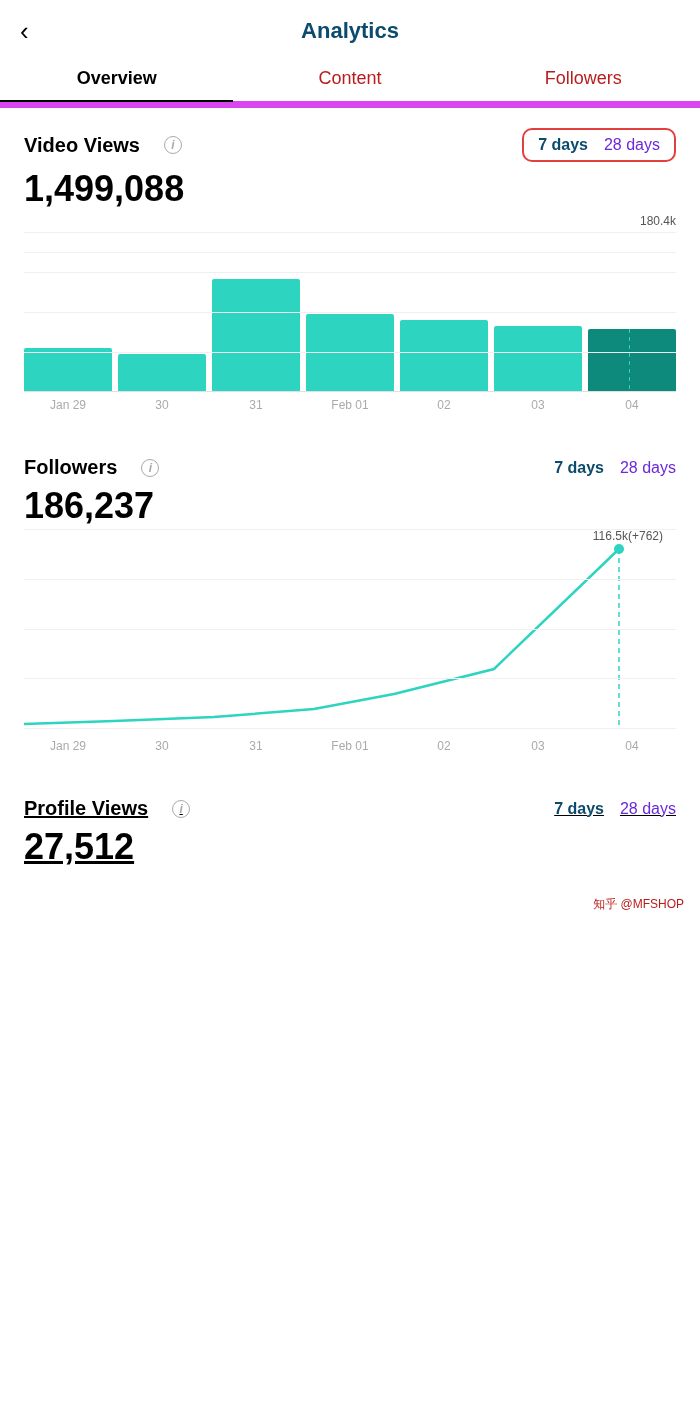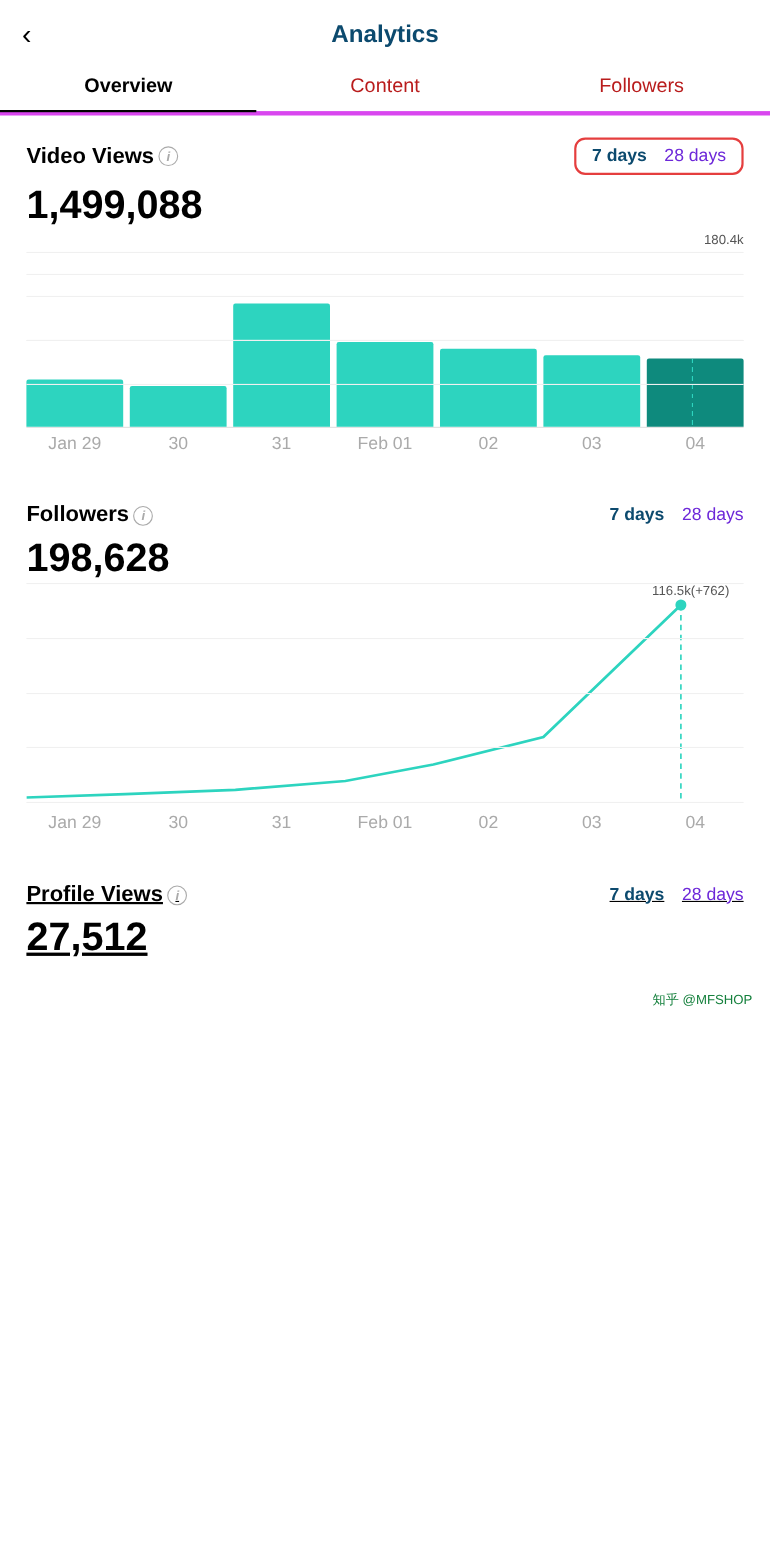--- a/index.html
+++ b/index.html
@@ -33,7 +33,7 @@
     }
     .tabs {
       display: flex;
-      border-bottom: 4px solid #d946ef;
+      border-bottom: 7px solid #d946ef;
       margin-bottom: 0;
     }
     .tab {

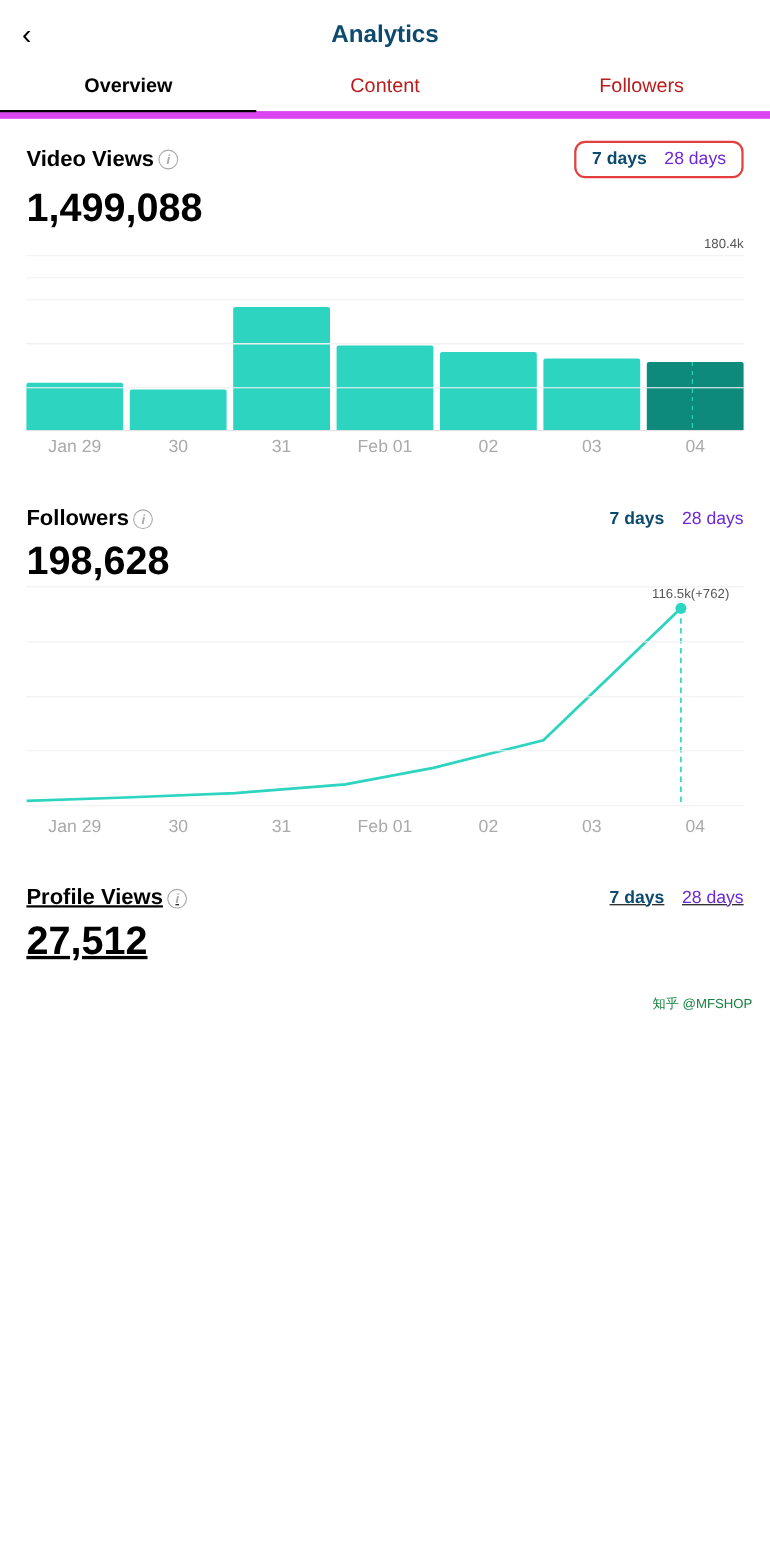--- a/index.html
+++ b/index.html
@@ -70,7 +70,7 @@
     .section-title-row {
       display: flex;
       align-items: center;
-      gap: 4px;
+      gap: 24px;
     }
     .section-title {
       font-size: 20px;

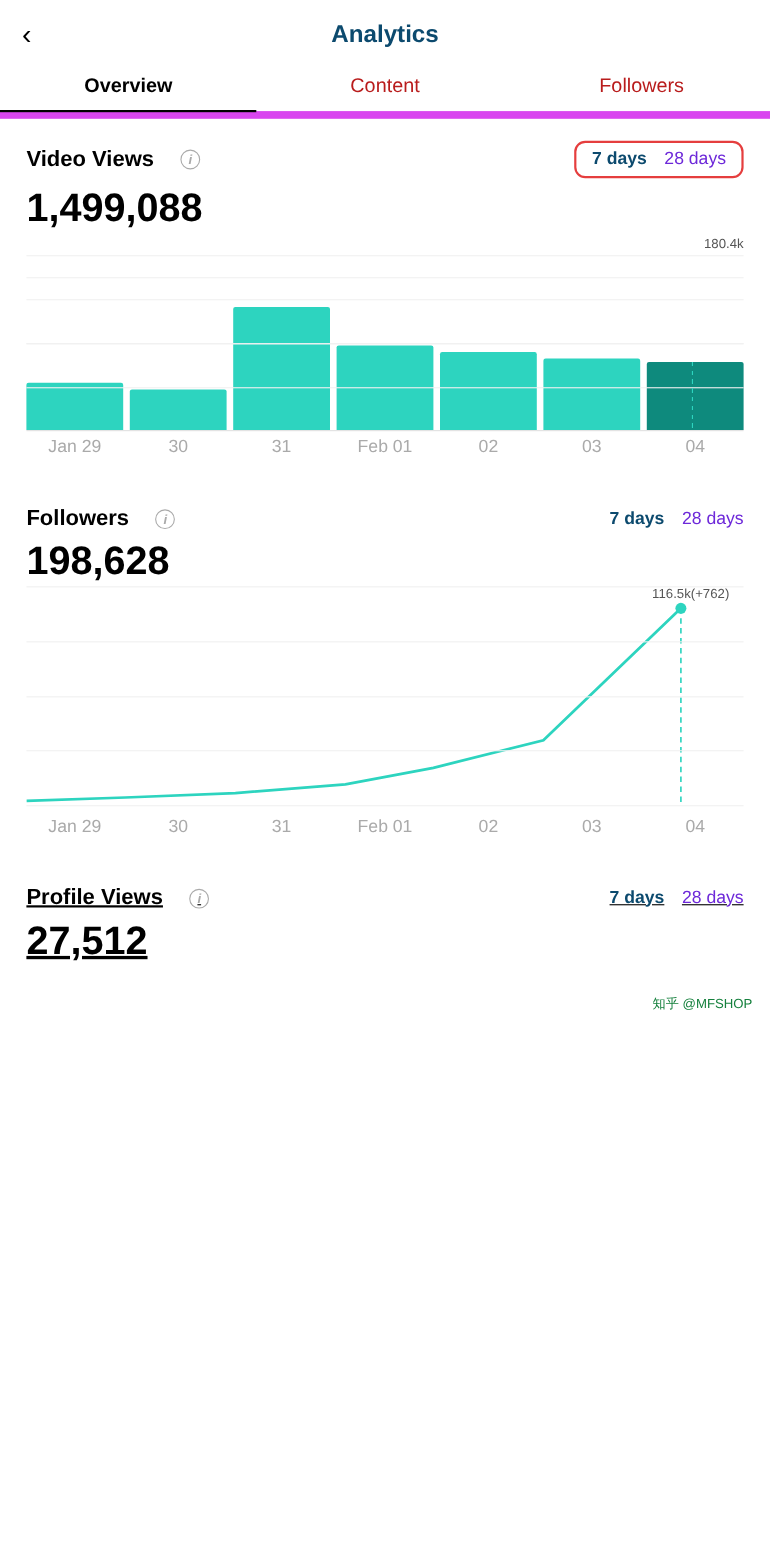--- a/index.html
+++ b/index.html
@@ -178,7 +178,7 @@
     .x-label {
       flex: 1;
       text-align: center;
-      font-size: 16px;
+      font-size: 12px;
       color: #aaa;
     }
     .tooltip-label {

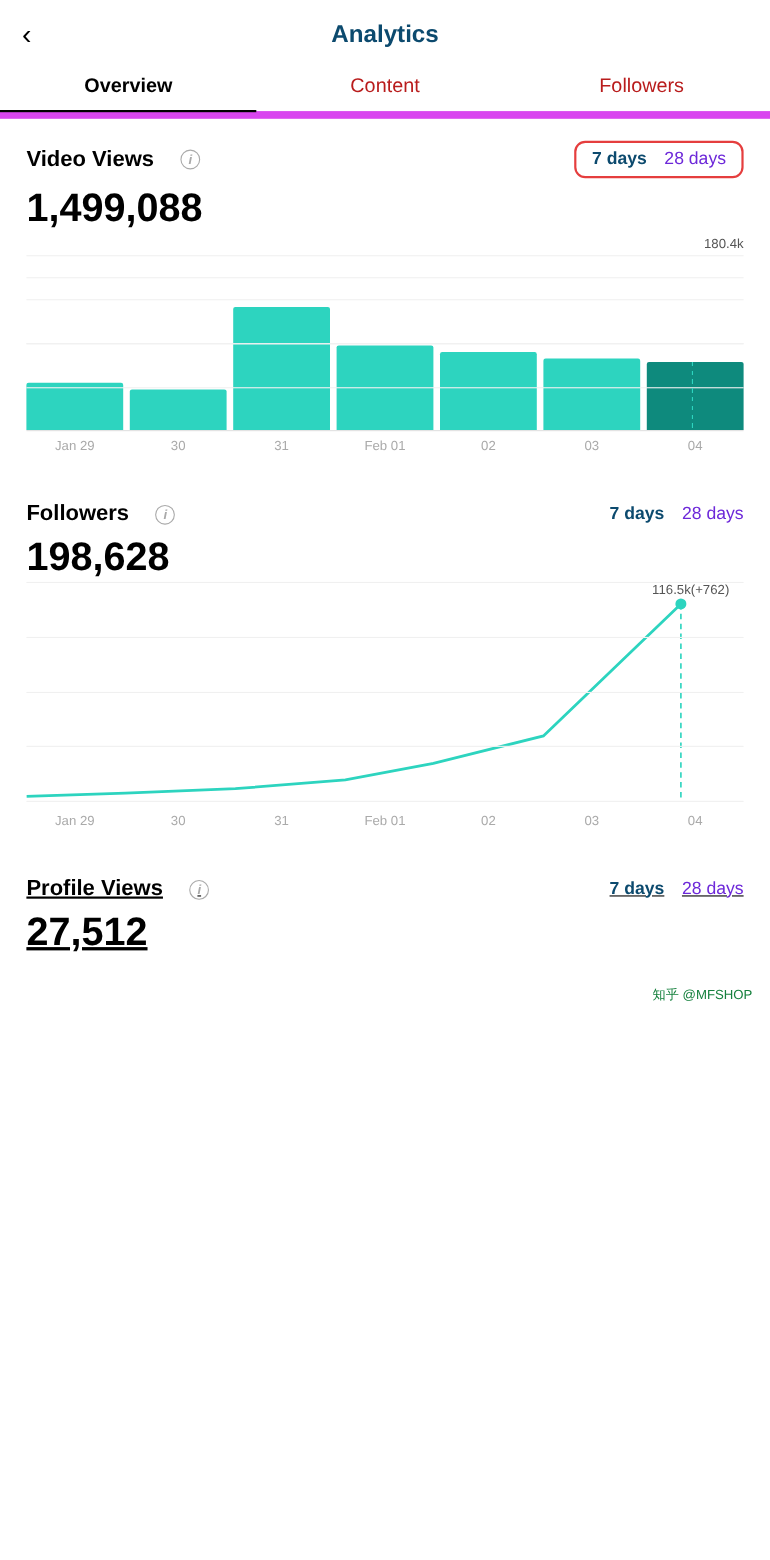--- a/index.html
+++ b/index.html
@@ -320,7 +320,7 @@
       <span class="period-btn inactive">28 days</span>
     </div>
   </div>
-  <div class="big-number">198,628</div>
+  <div class="big-number">186,237</div>
 
   <div class="chart-container">
     <div style="position:relative;">

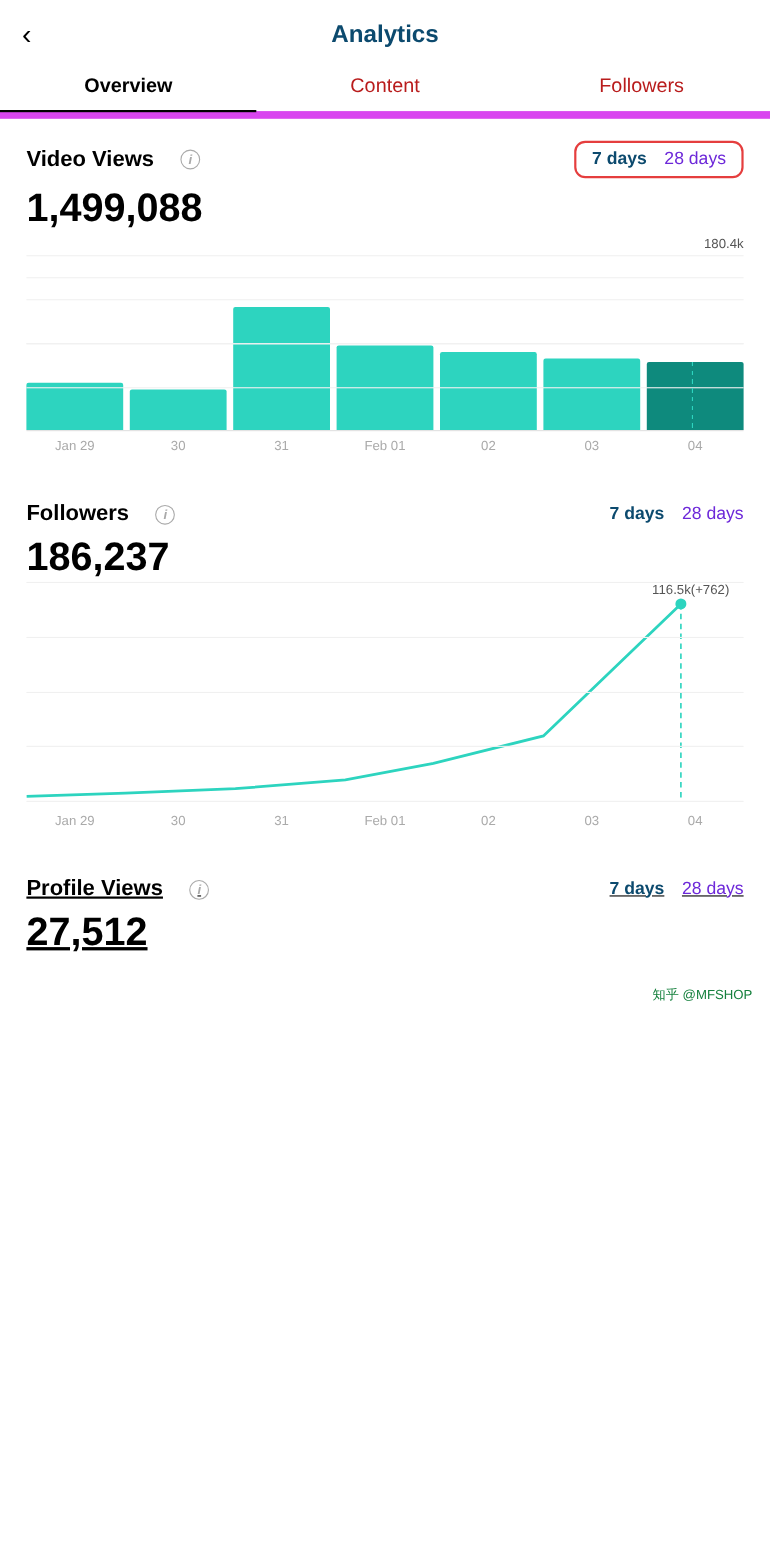--- a/index.html
+++ b/index.html
@@ -228,7 +228,7 @@
       text-align: right;
       padding: 6px 16px 16px;
       font-size: 12px;
-      color: #15803d;
+      color: #b91c1c;
     }
   </style>
 </head>

